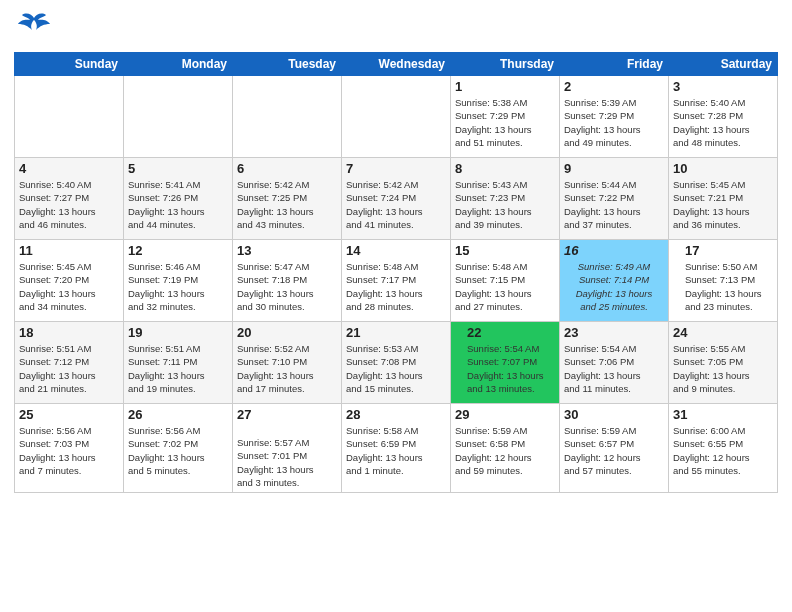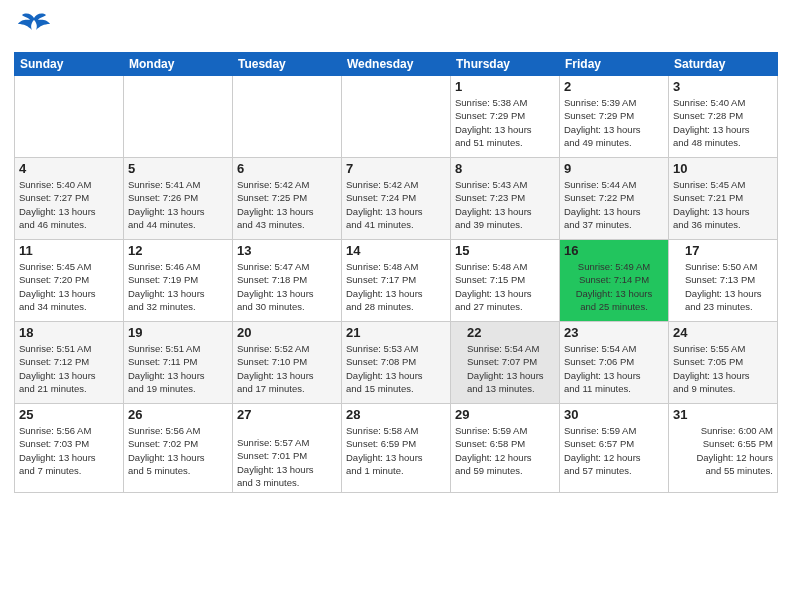--- a/index.html
+++ b/index.html
@@ -44,7 +44,7 @@
       font-size: 12px;
       font-weight: bold;
       padding: 4px 5px;
-      text-align: left;
+      text-align: right;
       border: 1px solid #1565c0;
     }
     .calendar td {

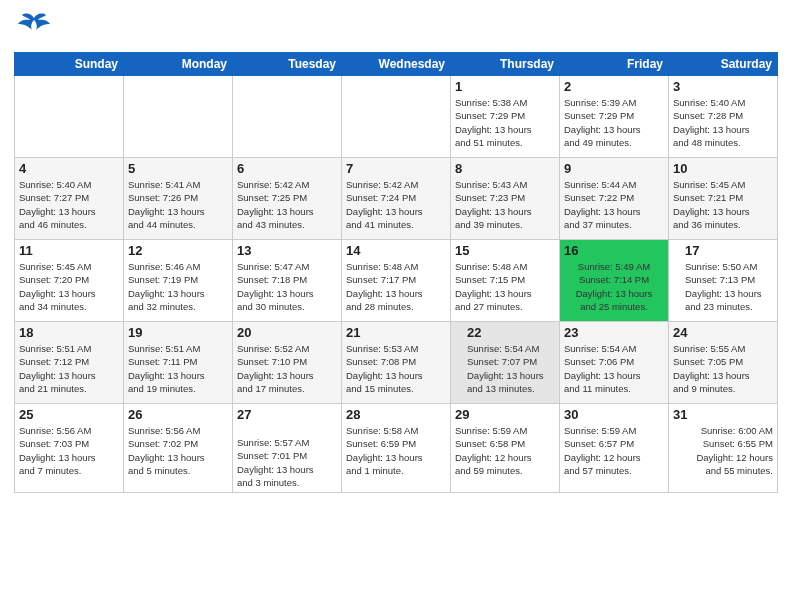--- a/index.html
+++ b/index.html
@@ -253,7 +253,7 @@
 Daylight: 13 hours
 and 27 minutes.</div>
           </td>
-          <td style="background: #22c55e;">
+          <td style="background: #7dd3fc; font-style: italic;">
             <span class="day-number">16</span>
             <div class="day-info" style="white-space: pre-line; text-align: center;">Sunrise: 5:49 AM
 Sunset: 7:14 PM

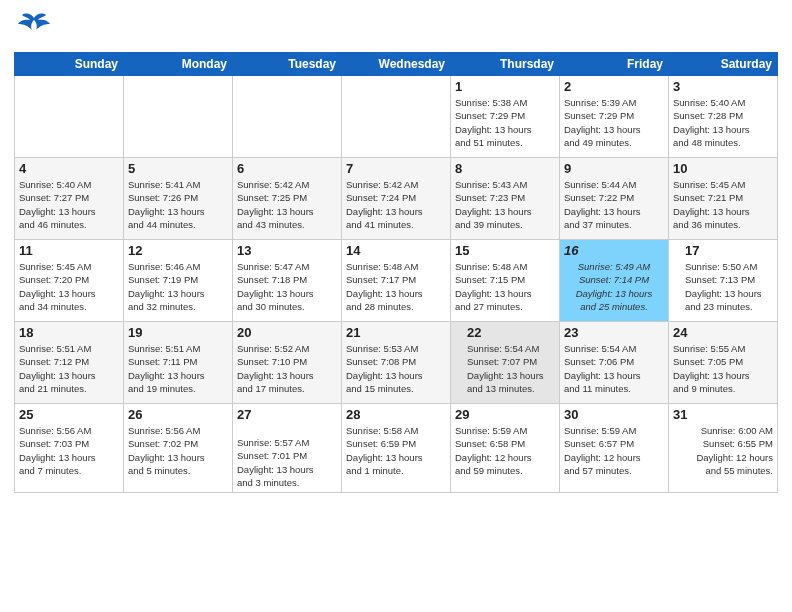--- a/index.html
+++ b/index.html
@@ -297,7 +297,7 @@
 Daylight: 13 hours
 and 15 minutes.</div>
           </td>
-          <td style="background: #e5e5e5; padding-left: 16px;">
+          <td style="background: #22c55e; padding-left: 16px;">
             <span class="day-number">22</span>
             <div class="day-info" style="white-space: pre-line;">Sunrise: 5:54 AM
 Sunset: 7:07 PM

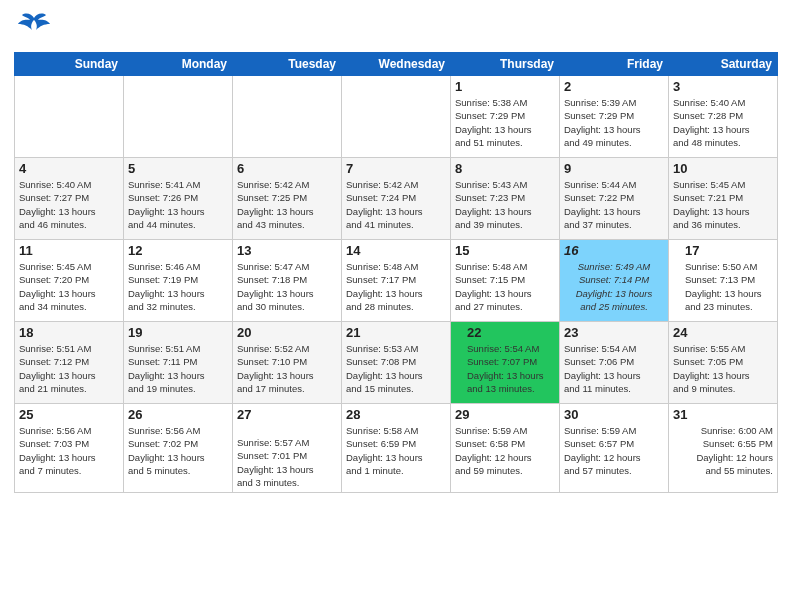--- a/index.html
+++ b/index.html
@@ -364,7 +364,7 @@
           </td>
           <td style="background: rgb(255, 255, 255);">
             <span class="day-number">31</span>
-            <div class="day-info" style="white-space: pre-line; text-align: right;">Sunrise: 6:00 AM
+            <div class="day-info" style="white-space: pre-line;">Sunrise: 6:00 AM
 Sunset: 6:55 PM
 Daylight: 12 hours
 and 55 minutes.</div>

